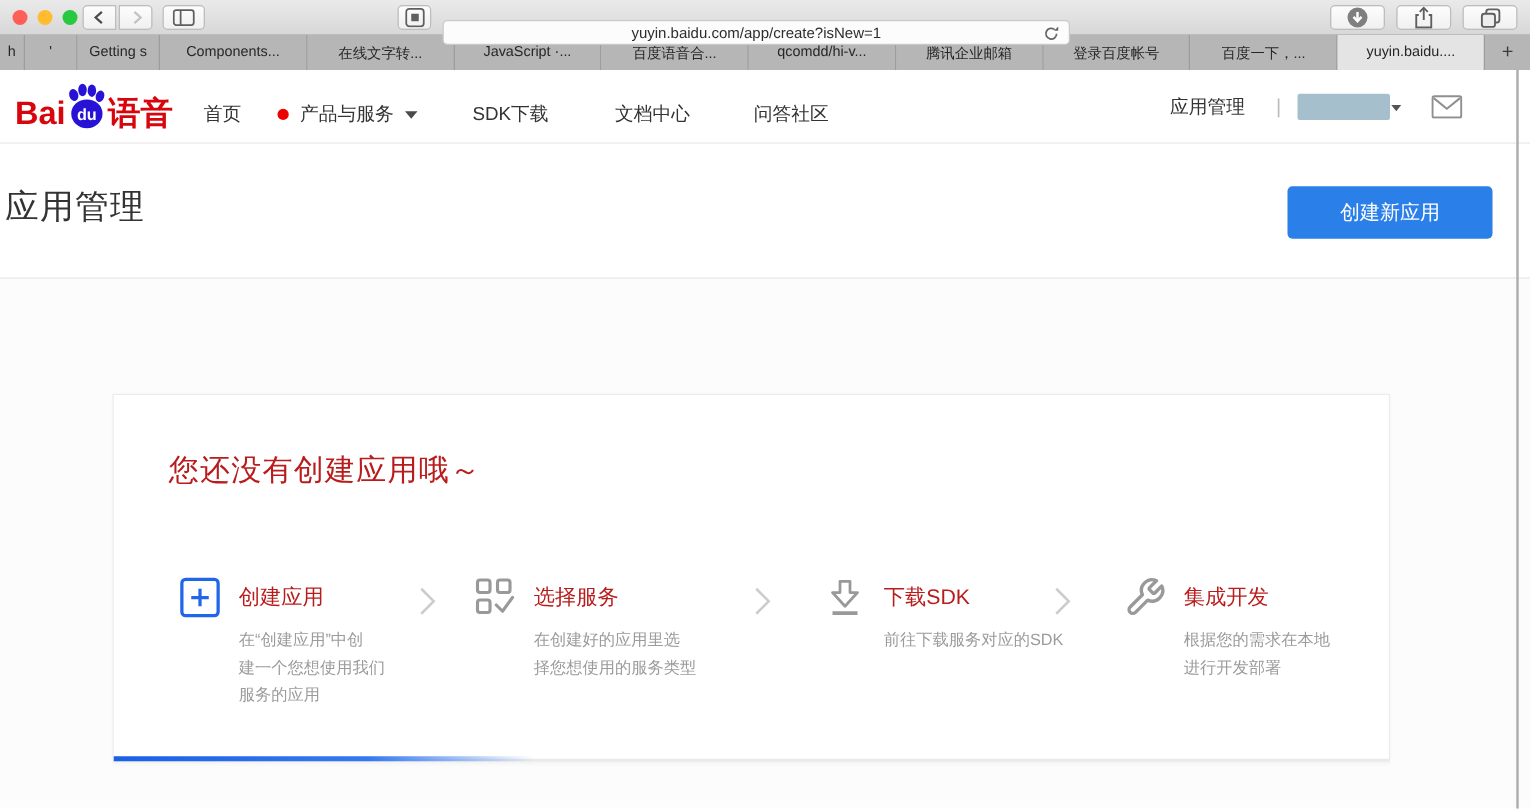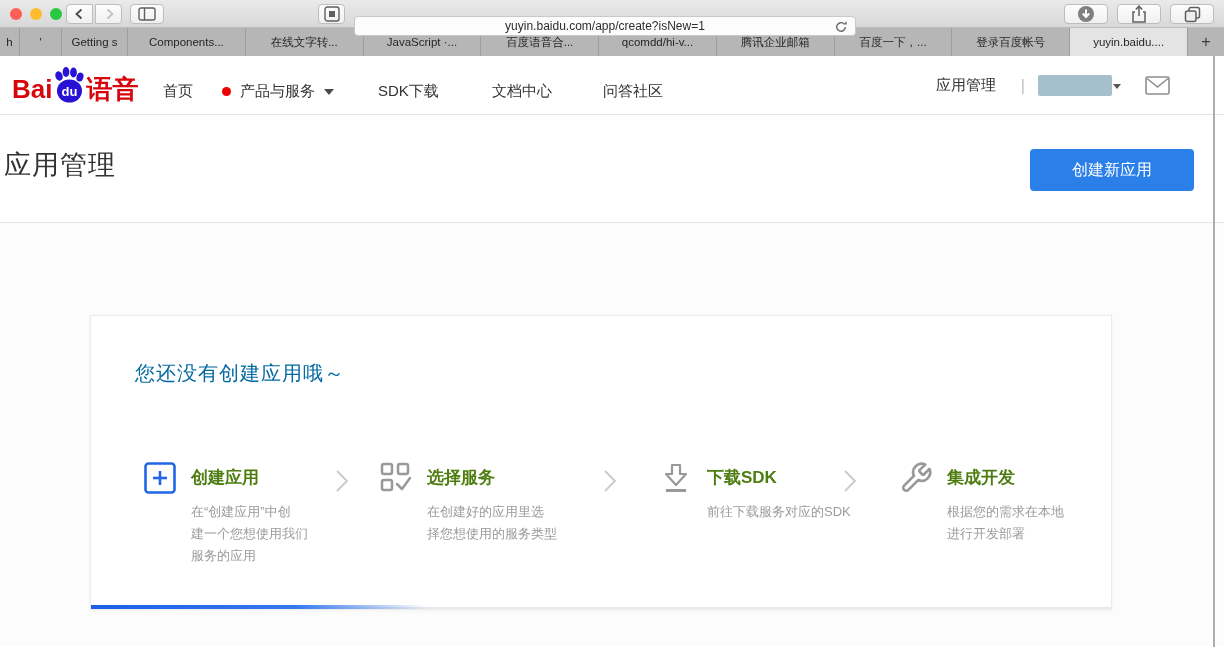--- a/index.html
+++ b/index.html
@@ -172,8 +172,8 @@
     <div class="tab">百度语音合...</div>
     <div class="tab">qcomdd/hi-v...</div>
     <div class="tab">腾讯企业邮箱</div>
+    <div class="tab">登录百度帐号</div>
     <div class="tab">百度一下，...</div>
-    <div class="tab">登录百度帐号</div>
     <div class="tab active">yuyin.baidu....</div>
     <div class="tab t-plus">+</div>
   </div>

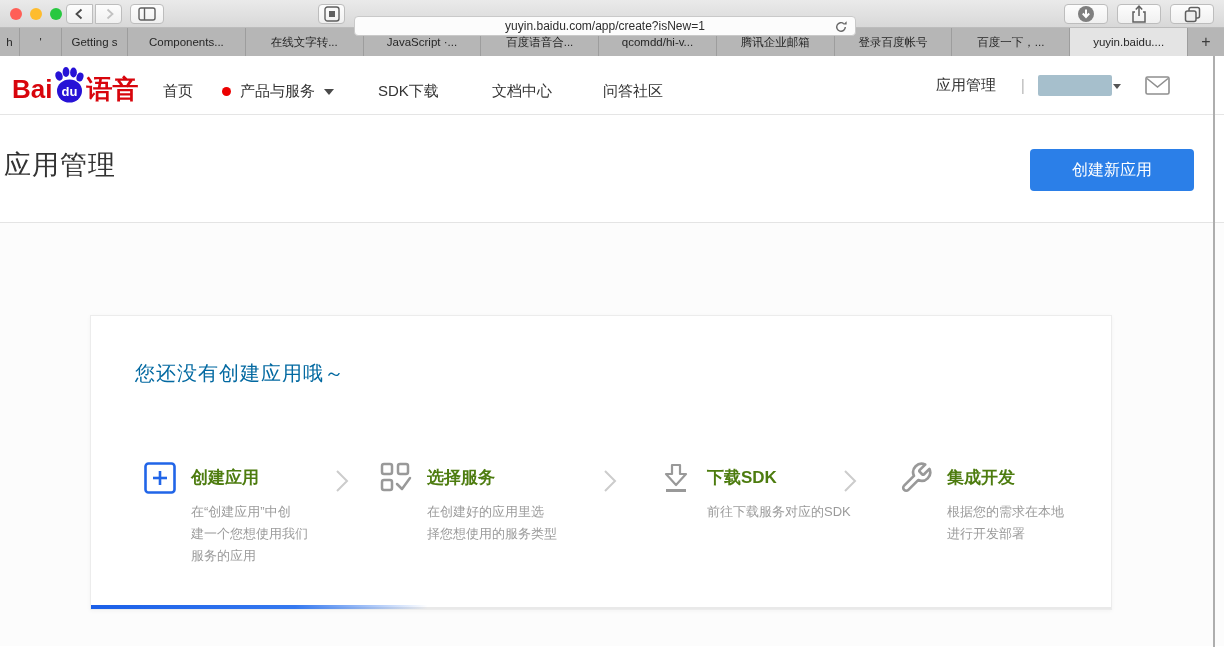--- a/index.html
+++ b/index.html
@@ -79,7 +79,7 @@
   .content { position:relative; height:423px; background:#fcfcfc; }
   .card { position:absolute; left:90px; top:92px; width:1022px; height:295px; background:#fff;
           border:1px solid #ececec; box-shadow:0 1px 4px rgba(0,0,0,0.04); }
-  .empty-msg { position:absolute; left:44px; top:44px; font-size:20px; color:#0369a1;
+  .empty-msg { position:absolute; left:44px; top:44px; font-size:24px; color:#b91c1c;
                letter-spacing:1px; }
   .step { position:absolute; top:145px; display:flex; }
   .step-icon { flex:0 0 34px; }

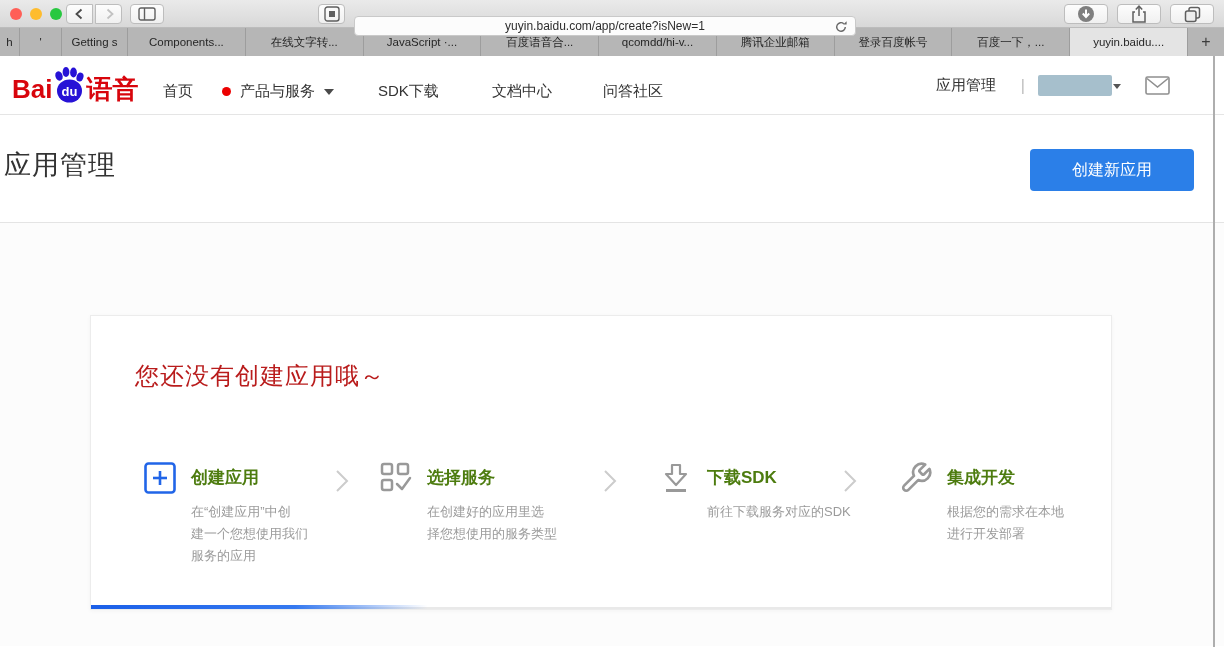--- a/index.html
+++ b/index.html
@@ -84,7 +84,7 @@
   .step { position:absolute; top:145px; display:flex; }
   .step-icon { flex:0 0 34px; }
   .step-text { margin-left:14px; }
-  .step-title { font-size:17px; color:#4d7c0f; line-height:34px;font-weight:bold; }
+  .step-title { font-size:17px; color:#b91c1c; line-height:34px; }
   .step-desc { margin-top:6px; font-size:13px; color:#9b9b9b; line-height:22px; }
   .s1 { left:52px; }  .s2 { left:288px; }  .s3 { left:568px; }  .s4 { left:808px; }
   .step-sep { position:absolute; top:152px; }

